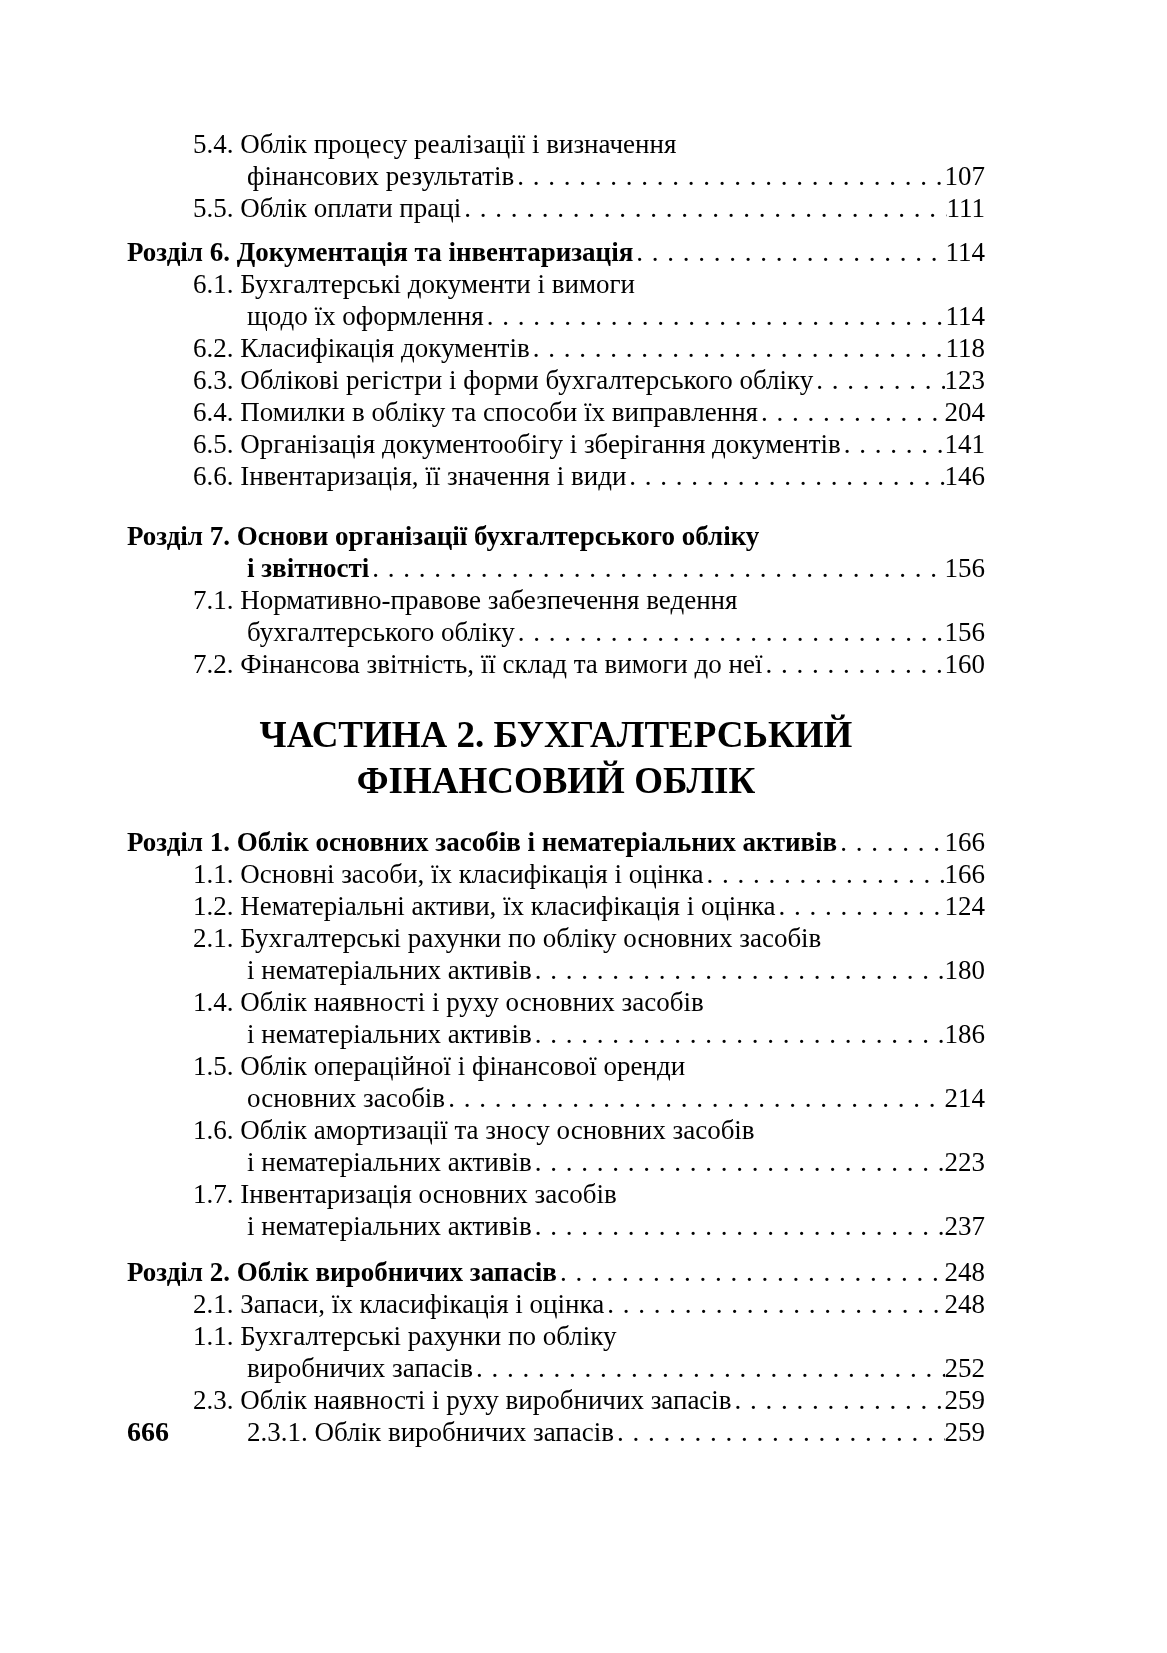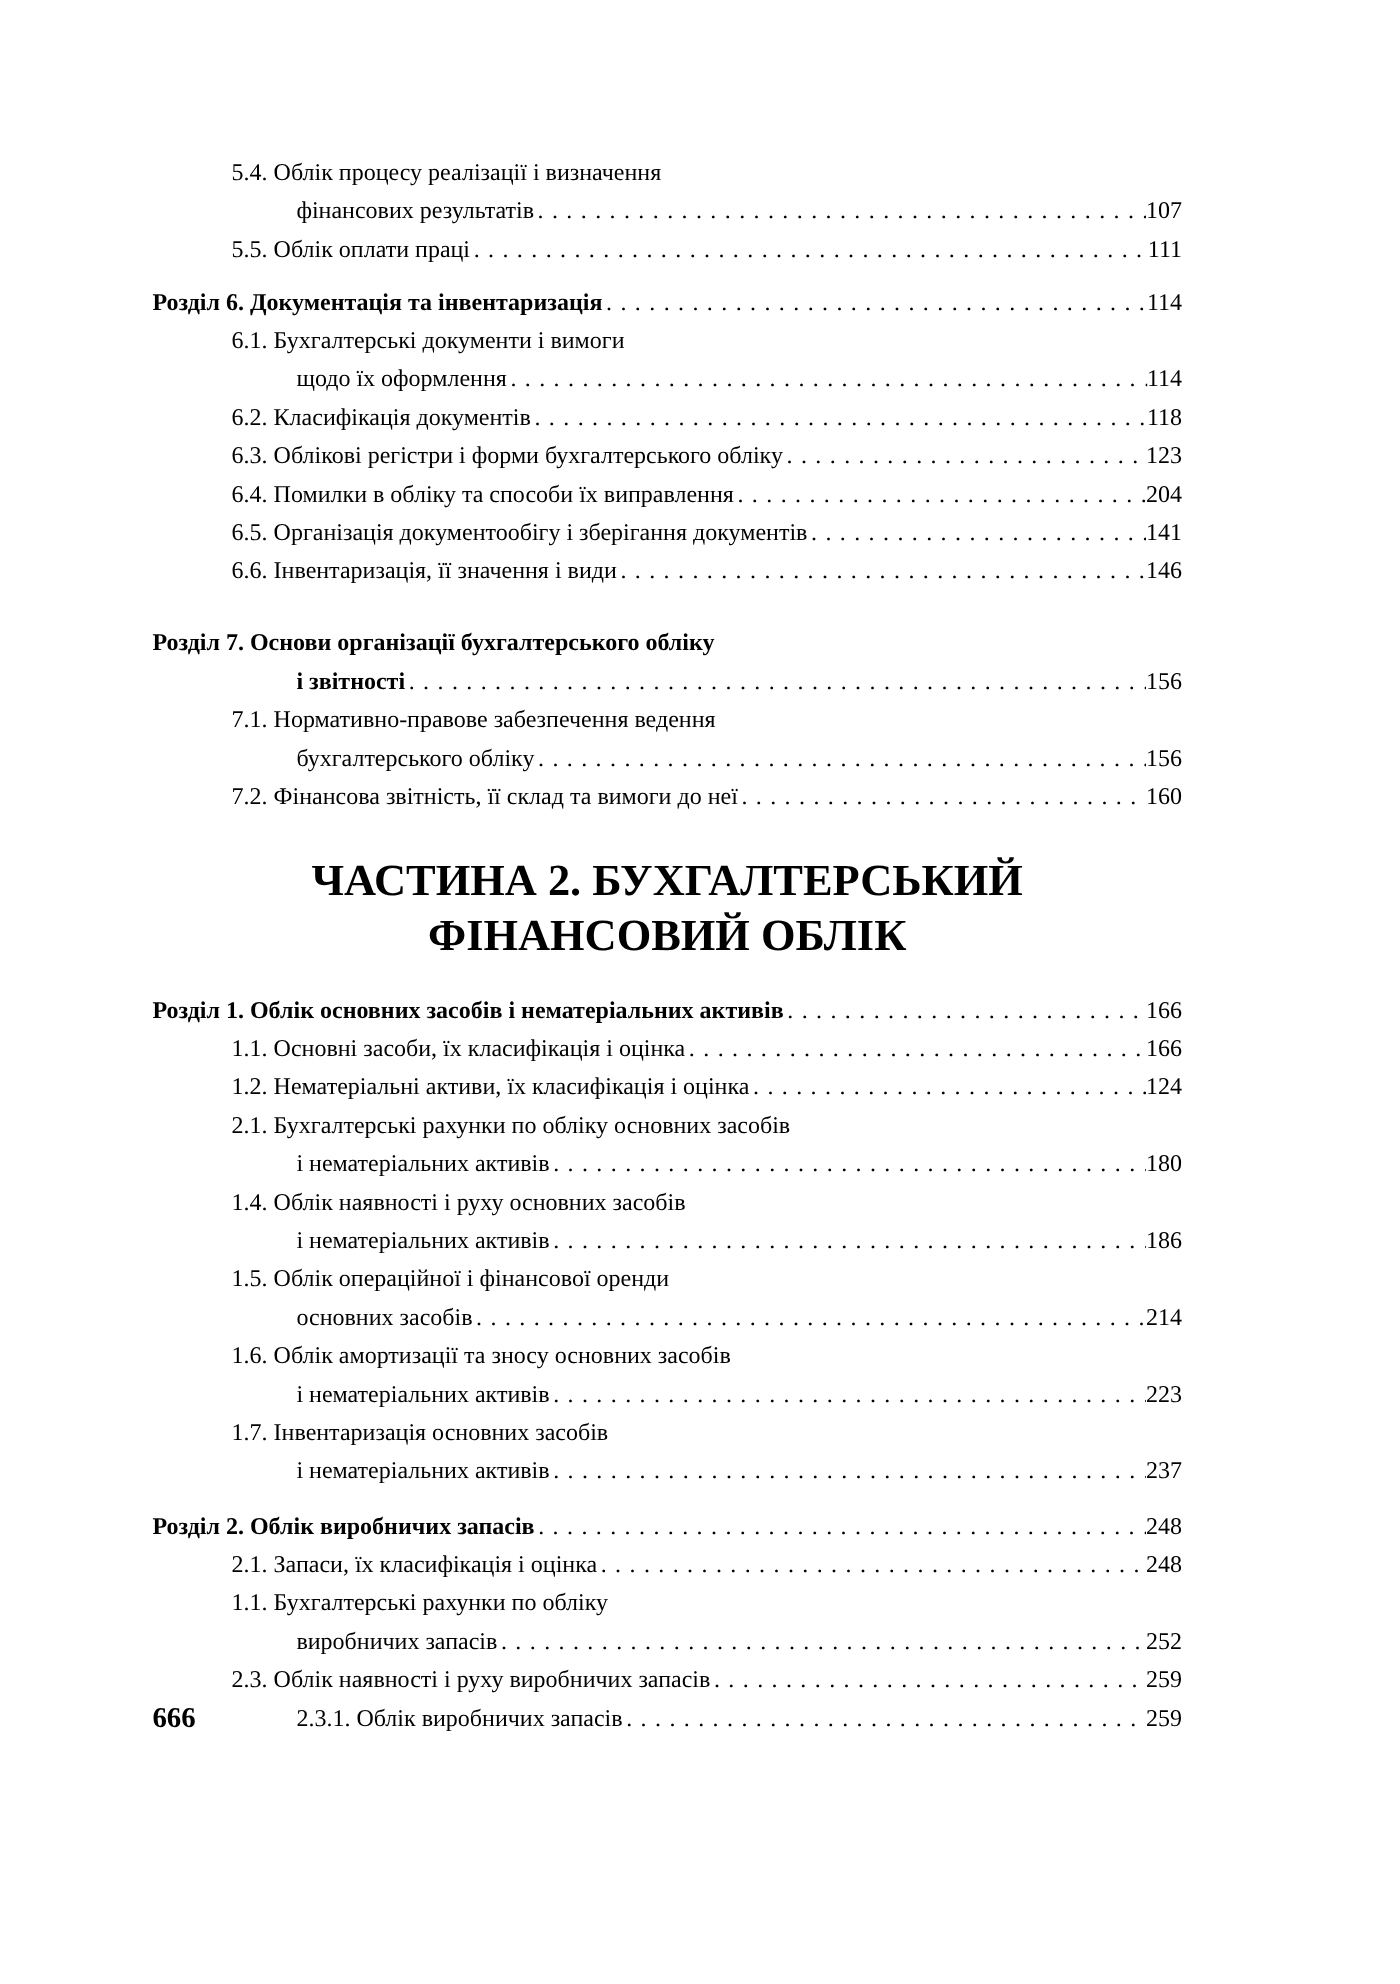--- a/index.html
+++ b/index.html
@@ -23,7 +23,7 @@
   .line {
     display: flex;
     align-items: baseline;
-    font-size: 20px;
+    font-size: 27px;
     line-height: 32px;
     white-space: nowrap;
   }

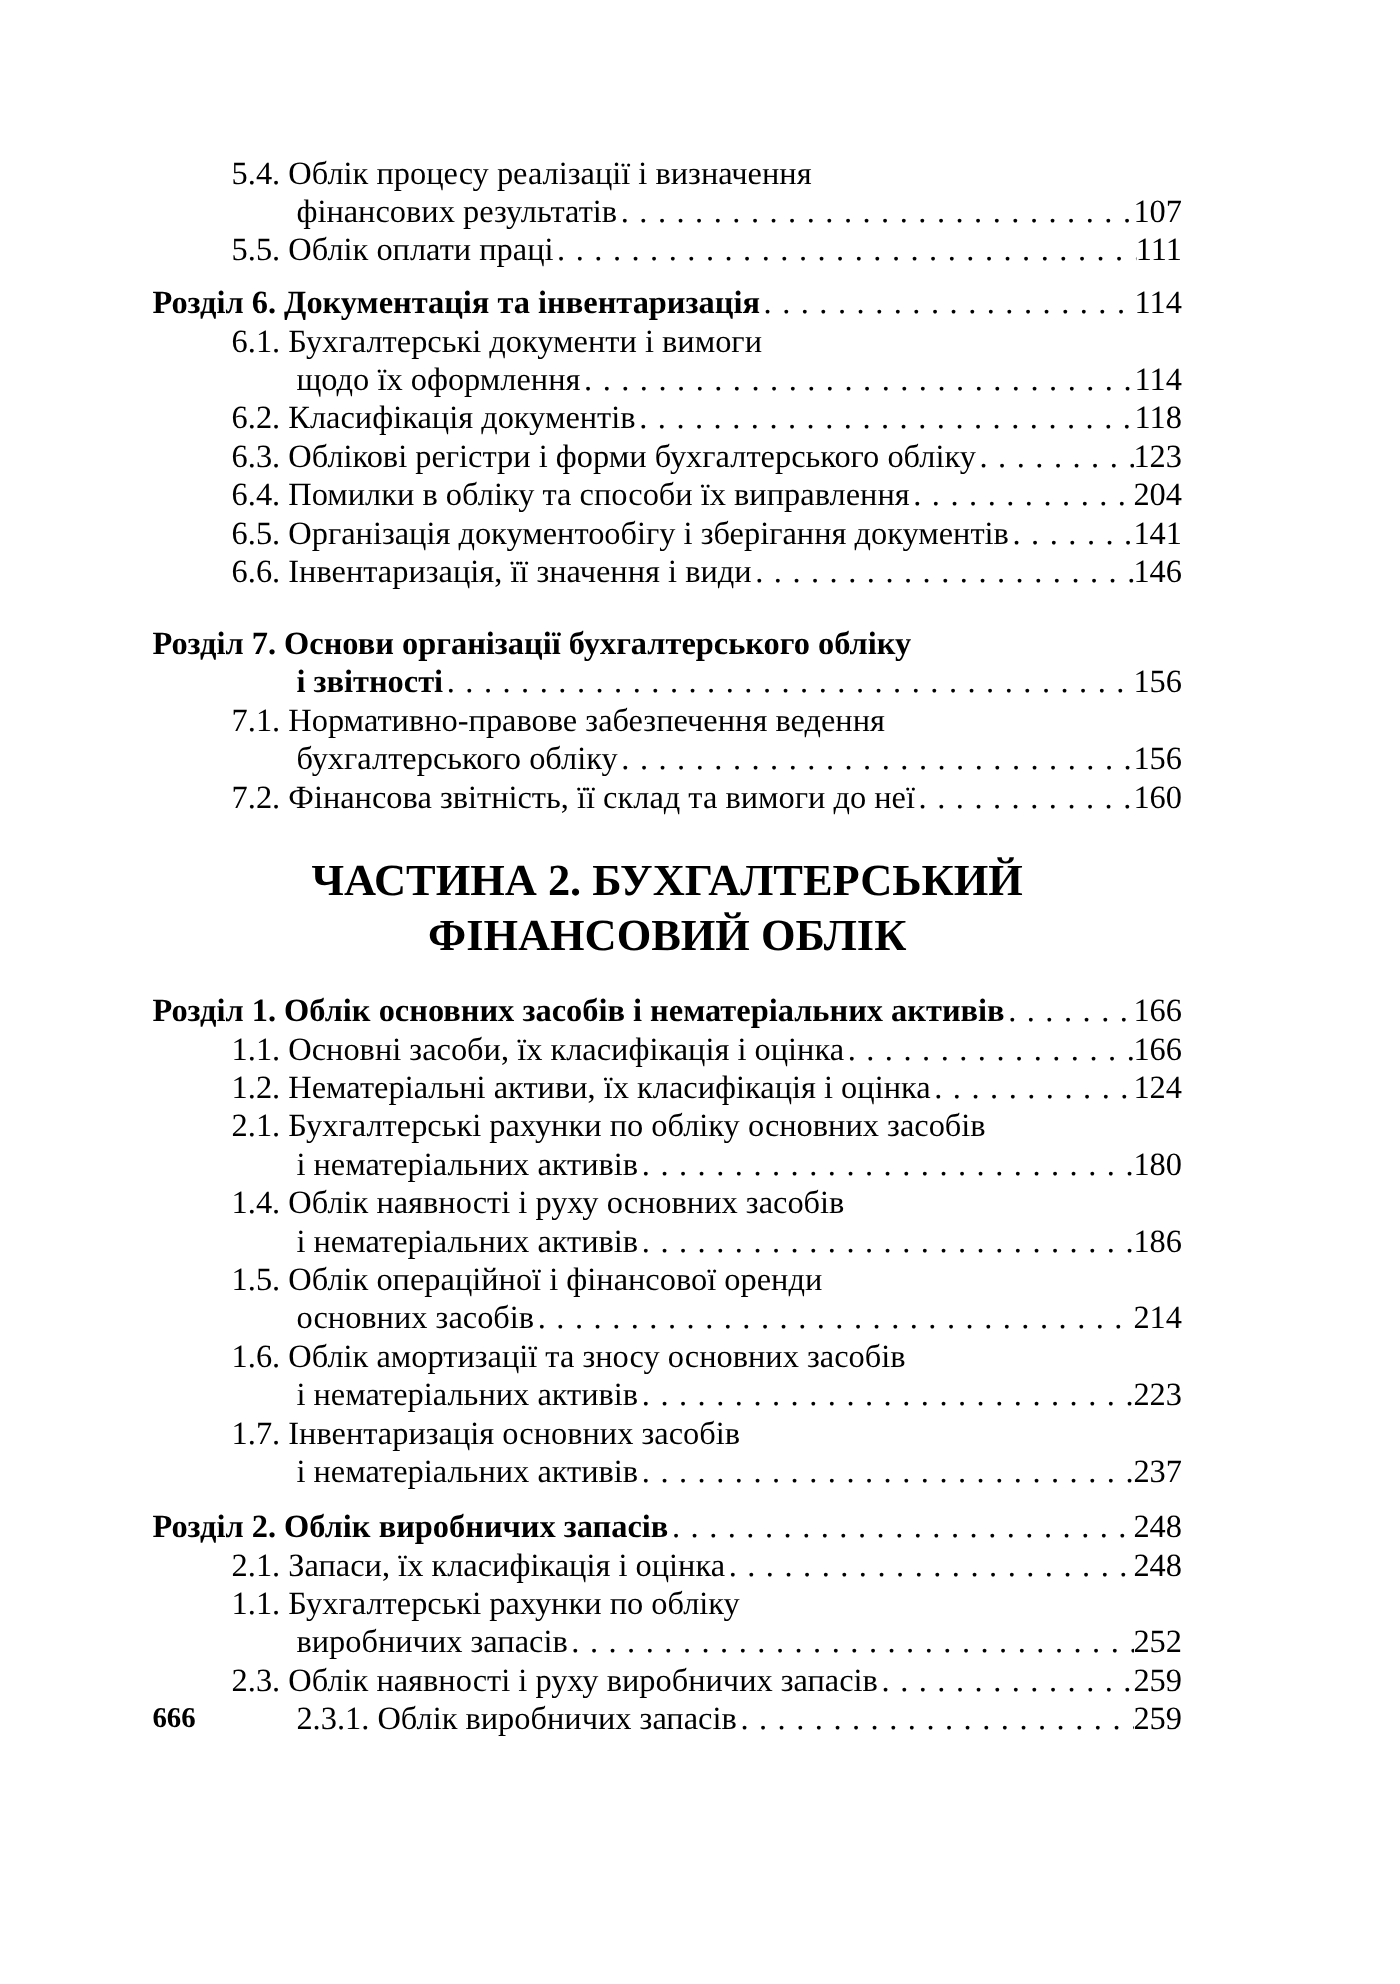--- a/index.html
+++ b/index.html
@@ -51,7 +51,7 @@
     position: absolute;
     left: 127px;
     top: 1416px;
-    font-size: 24px;
+    font-size: 28px;
     line-height: 32px;
     font-weight: bold;
   }

